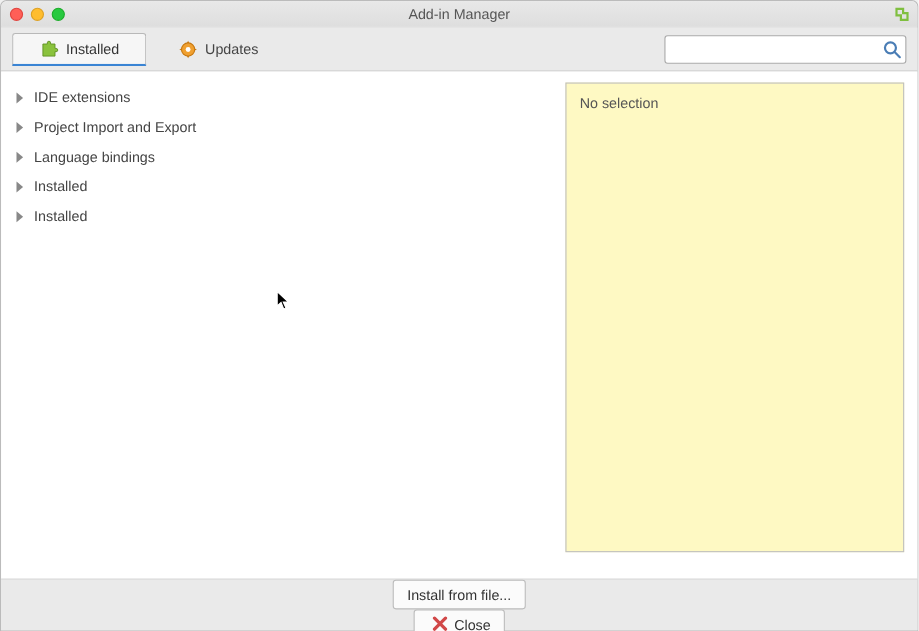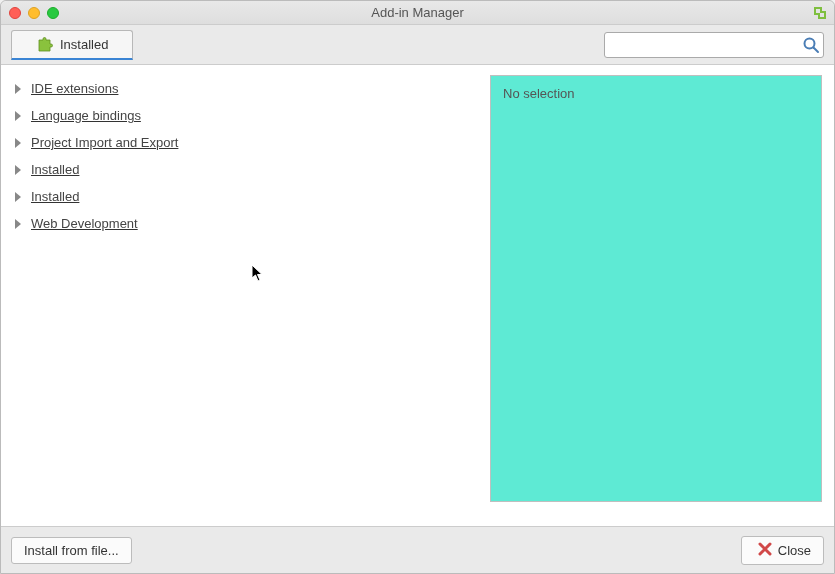--- a/index.html
+++ b/index.html
@@ -199,6 +199,16 @@
           </svg>
       </span>
       <span>Installed</span>
+    </div>
+    <div class="tab">
+      <span class="icon">
+        <svg viewBox="0 0 18 18" width="18" height="18">
+            <circle cx="9" cy="9" r="6" fill="#f0a030" stroke="#c77810" stroke-width="1"></circle>
+            <circle cx="9" cy="9" r="2.2" fill="#fff"></circle>
+            <path d="M9 1 l1 2 l-2 0 z M9 17 l-1 -2 l2 0 z M1 9 l2 -1 l0 2 z M17 9 l-2 1 l0 -2 z" fill="#c77810"></path>
+          </svg>
+      </span>
+      <span>Updates</span>
     </div>
     <div class="spacer"></div>
     <div class="search-wrap">

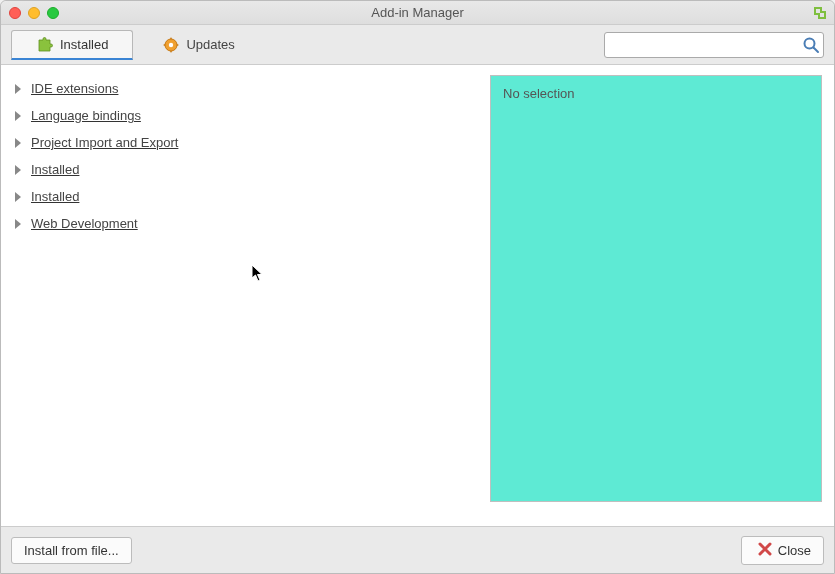--- a/index.html
+++ b/index.html
@@ -117,7 +117,6 @@
   flex: 1;
   padding: 10px 8px;
   overflow: auto;
-  text-decoration: underline;
 }
 .tree-item {
   display: flex;

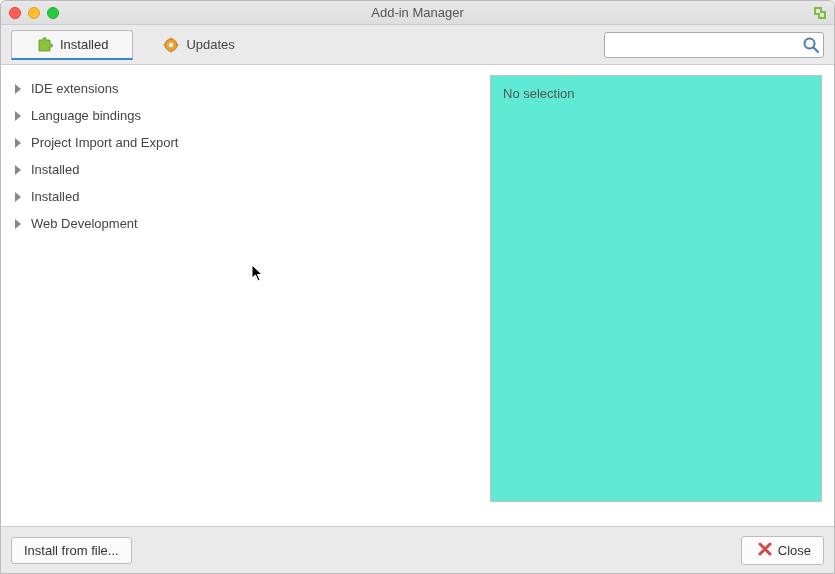--- a/index.html
+++ b/index.html
@@ -134,10 +134,10 @@
   border-left: 6px solid #888;
 }
 .details {
-  width: 332px;
+  width: 308px;
   margin: 10px 12px 24px 4px;
   border: 1px solid #bfbfbf;
-  background: #5eead4;
+  background: #fef9c3;
   padding: 10px 12px;
   color: #555;
   font-size: 13px;

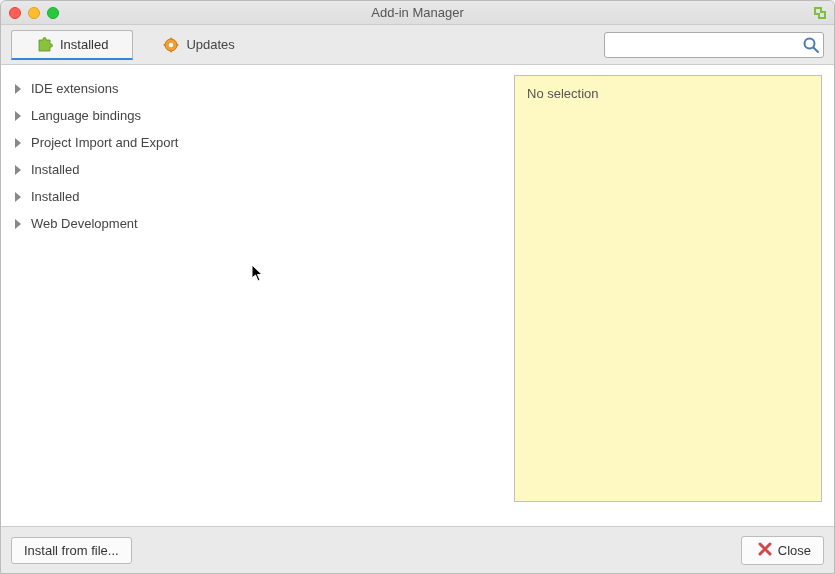--- a/index.html
+++ b/index.html
@@ -229,11 +229,11 @@
       </div>
       <div class="tree-item">
         <span class="chev"></span>
+        <span>Project Import and Export</span>
+      </div>
+      <div class="tree-item">
+        <span class="chev"></span>
         <span>Language bindings</span>
-      </div>
-      <div class="tree-item">
-        <span class="chev"></span>
-        <span>Project Import and Export</span>
       </div>
       <div class="tree-item">
         <span class="chev"></span>

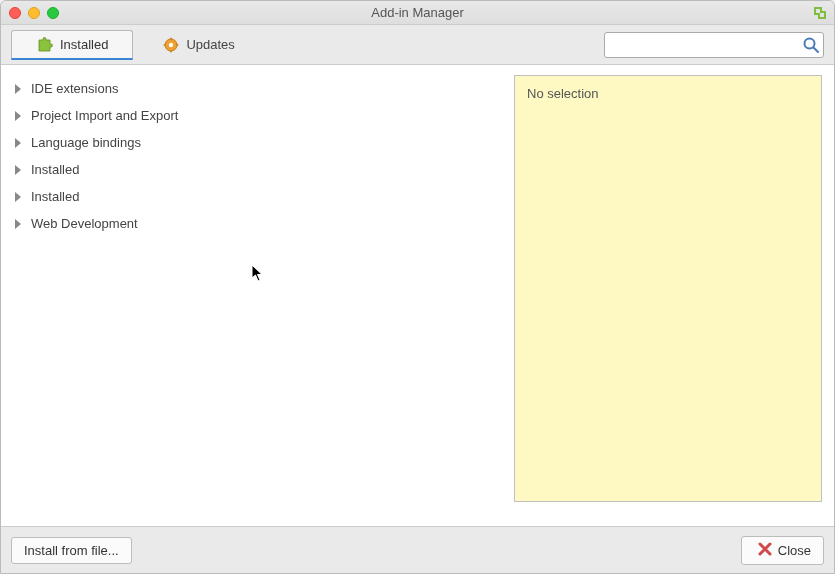--- a/index.html
+++ b/index.html
@@ -242,10 +242,6 @@
       <div class="tree-item">
         <span class="chev"></span>
         <span>Installed</span>
-      </div>
-      <div class="tree-item">
-        <span class="chev"></span>
-        <span>Web Development</span>
       </div>
     </div>
     <div class="details">

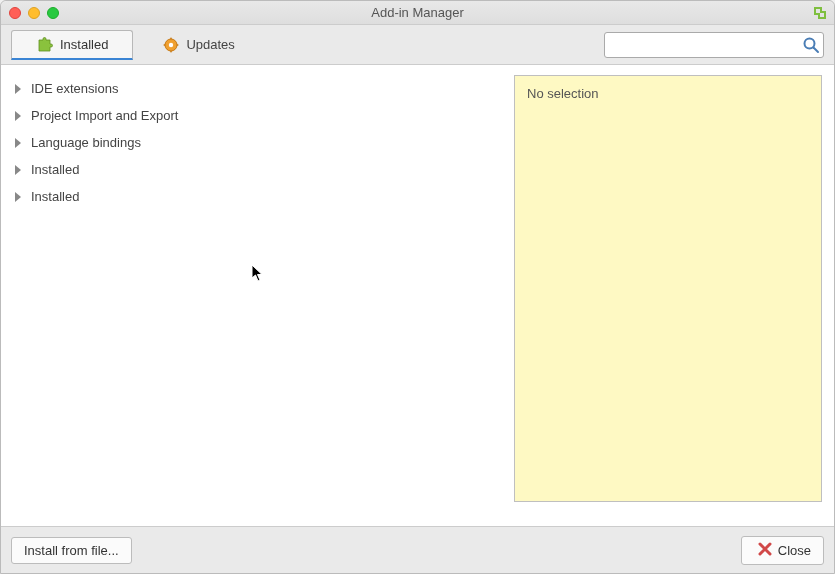--- a/index.html
+++ b/index.html
@@ -148,6 +148,7 @@
   display: flex;
   align-items: center;
   padding: 0 10px;
+  flex-direction: column;
 }
 .btn {
   background: #fbfbfb;

